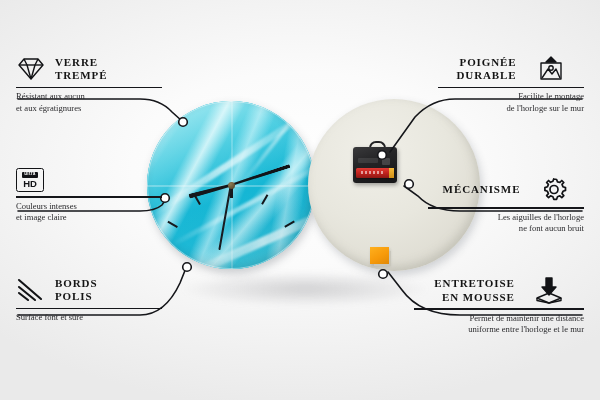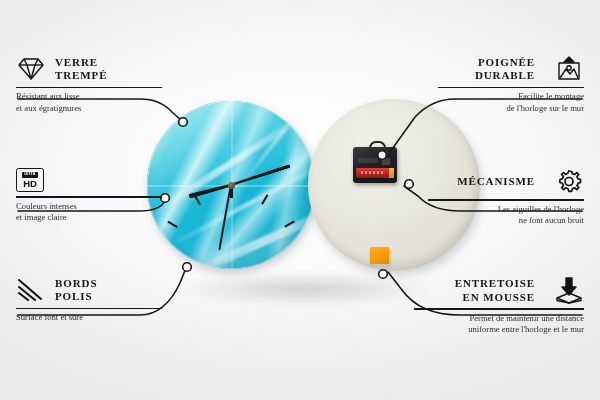--- a/index.html
+++ b/index.html
@@ -182,7 +182,7 @@
     display: flex; align-items: center; gap: 9px;
   }
   .feature.left .head { justify-content: flex-start; }
-  .feature.right .head { justify-content: flex-end; gap: 19px; }
+  .feature.right .head { justify-content: center; gap: 19px; }
   .feature .title {
     font-family: "Liberation Serif", serif;
     font-weight: bold;

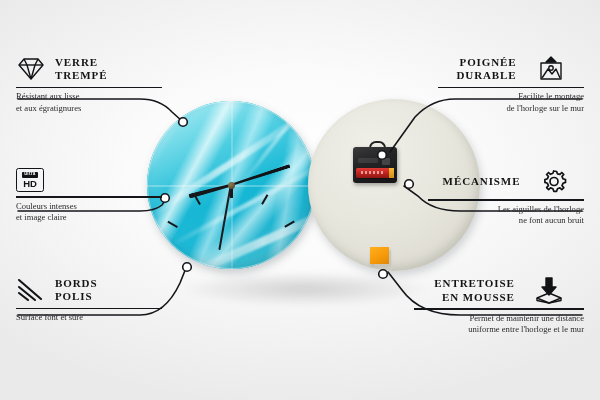--- a/index.html
+++ b/index.html
@@ -323,7 +323,7 @@
       </div>
     </div>
     <div class="rule" style="width:146px"></div>
-    <div class="desc">Résistant aux lisse
+    <div class="desc">Résistant aux aucun
 et aux égratignures</div>
   </div>
 

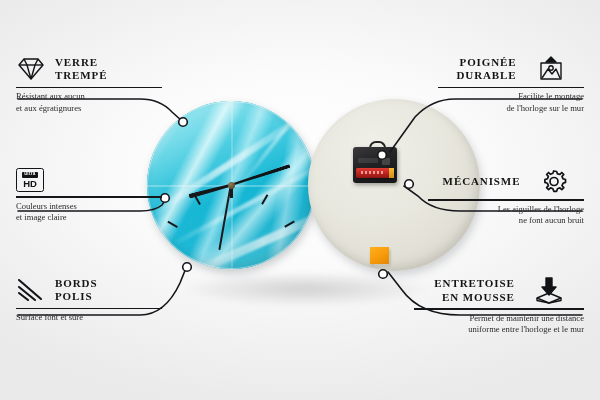--- a/index.html
+++ b/index.html
@@ -377,7 +377,7 @@
 de l'horloge sur le mur</div>
   </div>
 
-  <div class="feature right" style="left:428px; top:168px; width:156px;">
+  <div class="feature right" style="left:428px; top:176px; width:156px;">
     <div class="head">
       <div class="title">
         <div>MÉCANISME</div>

